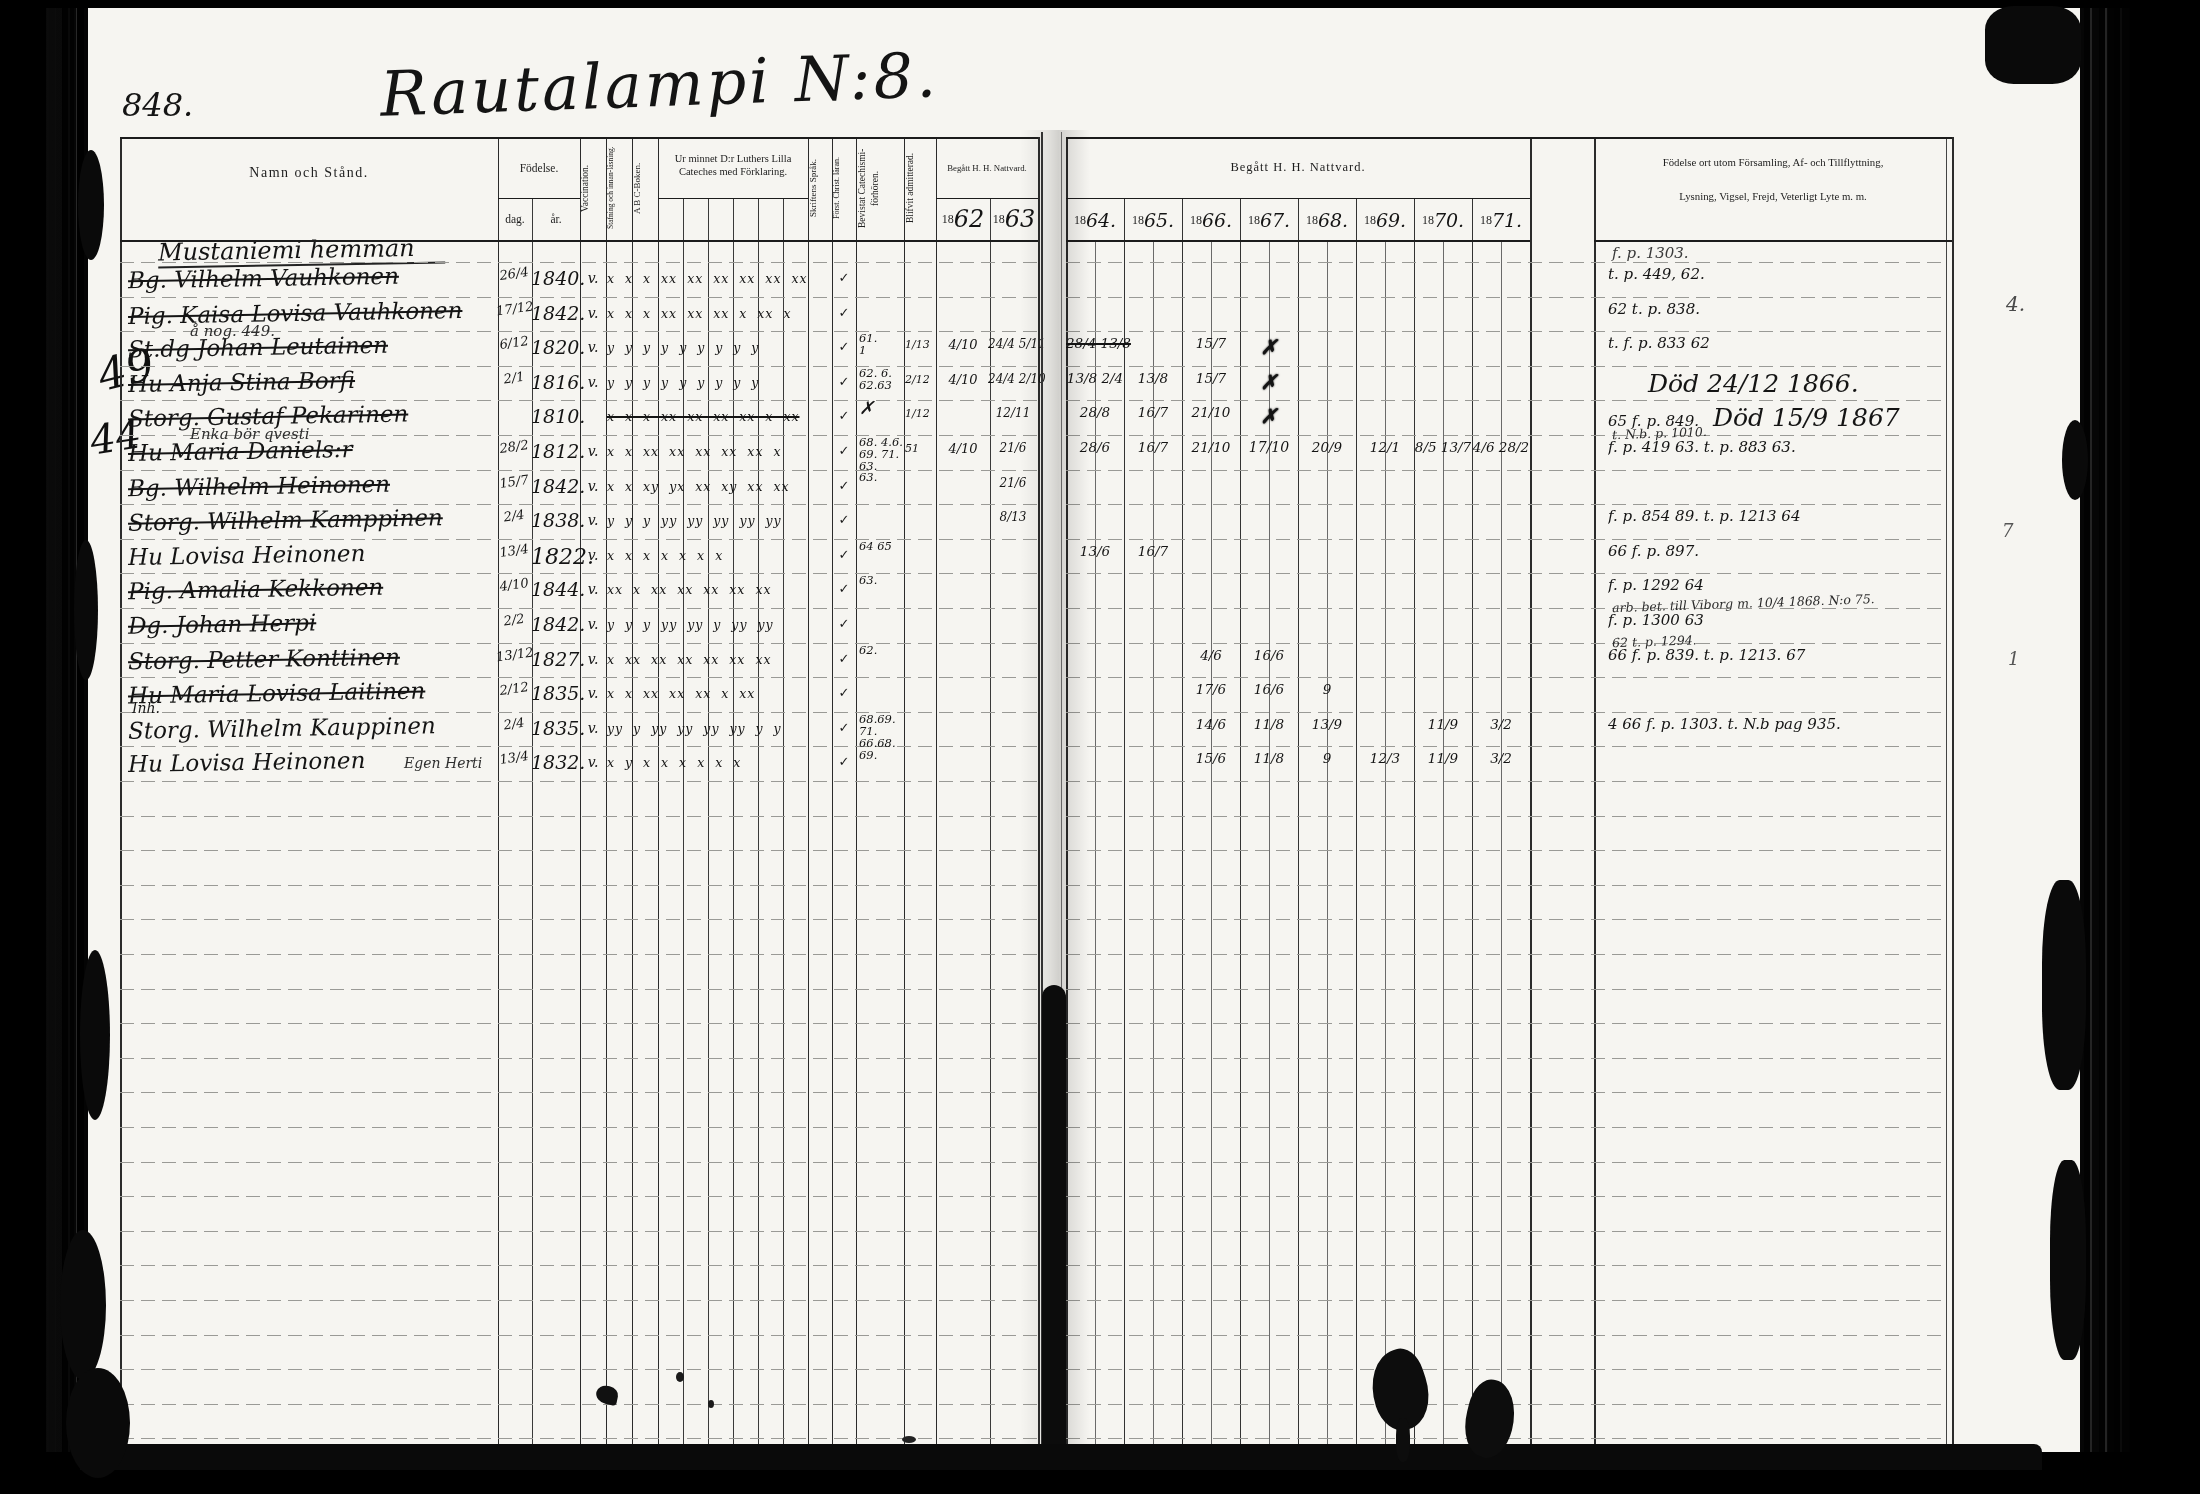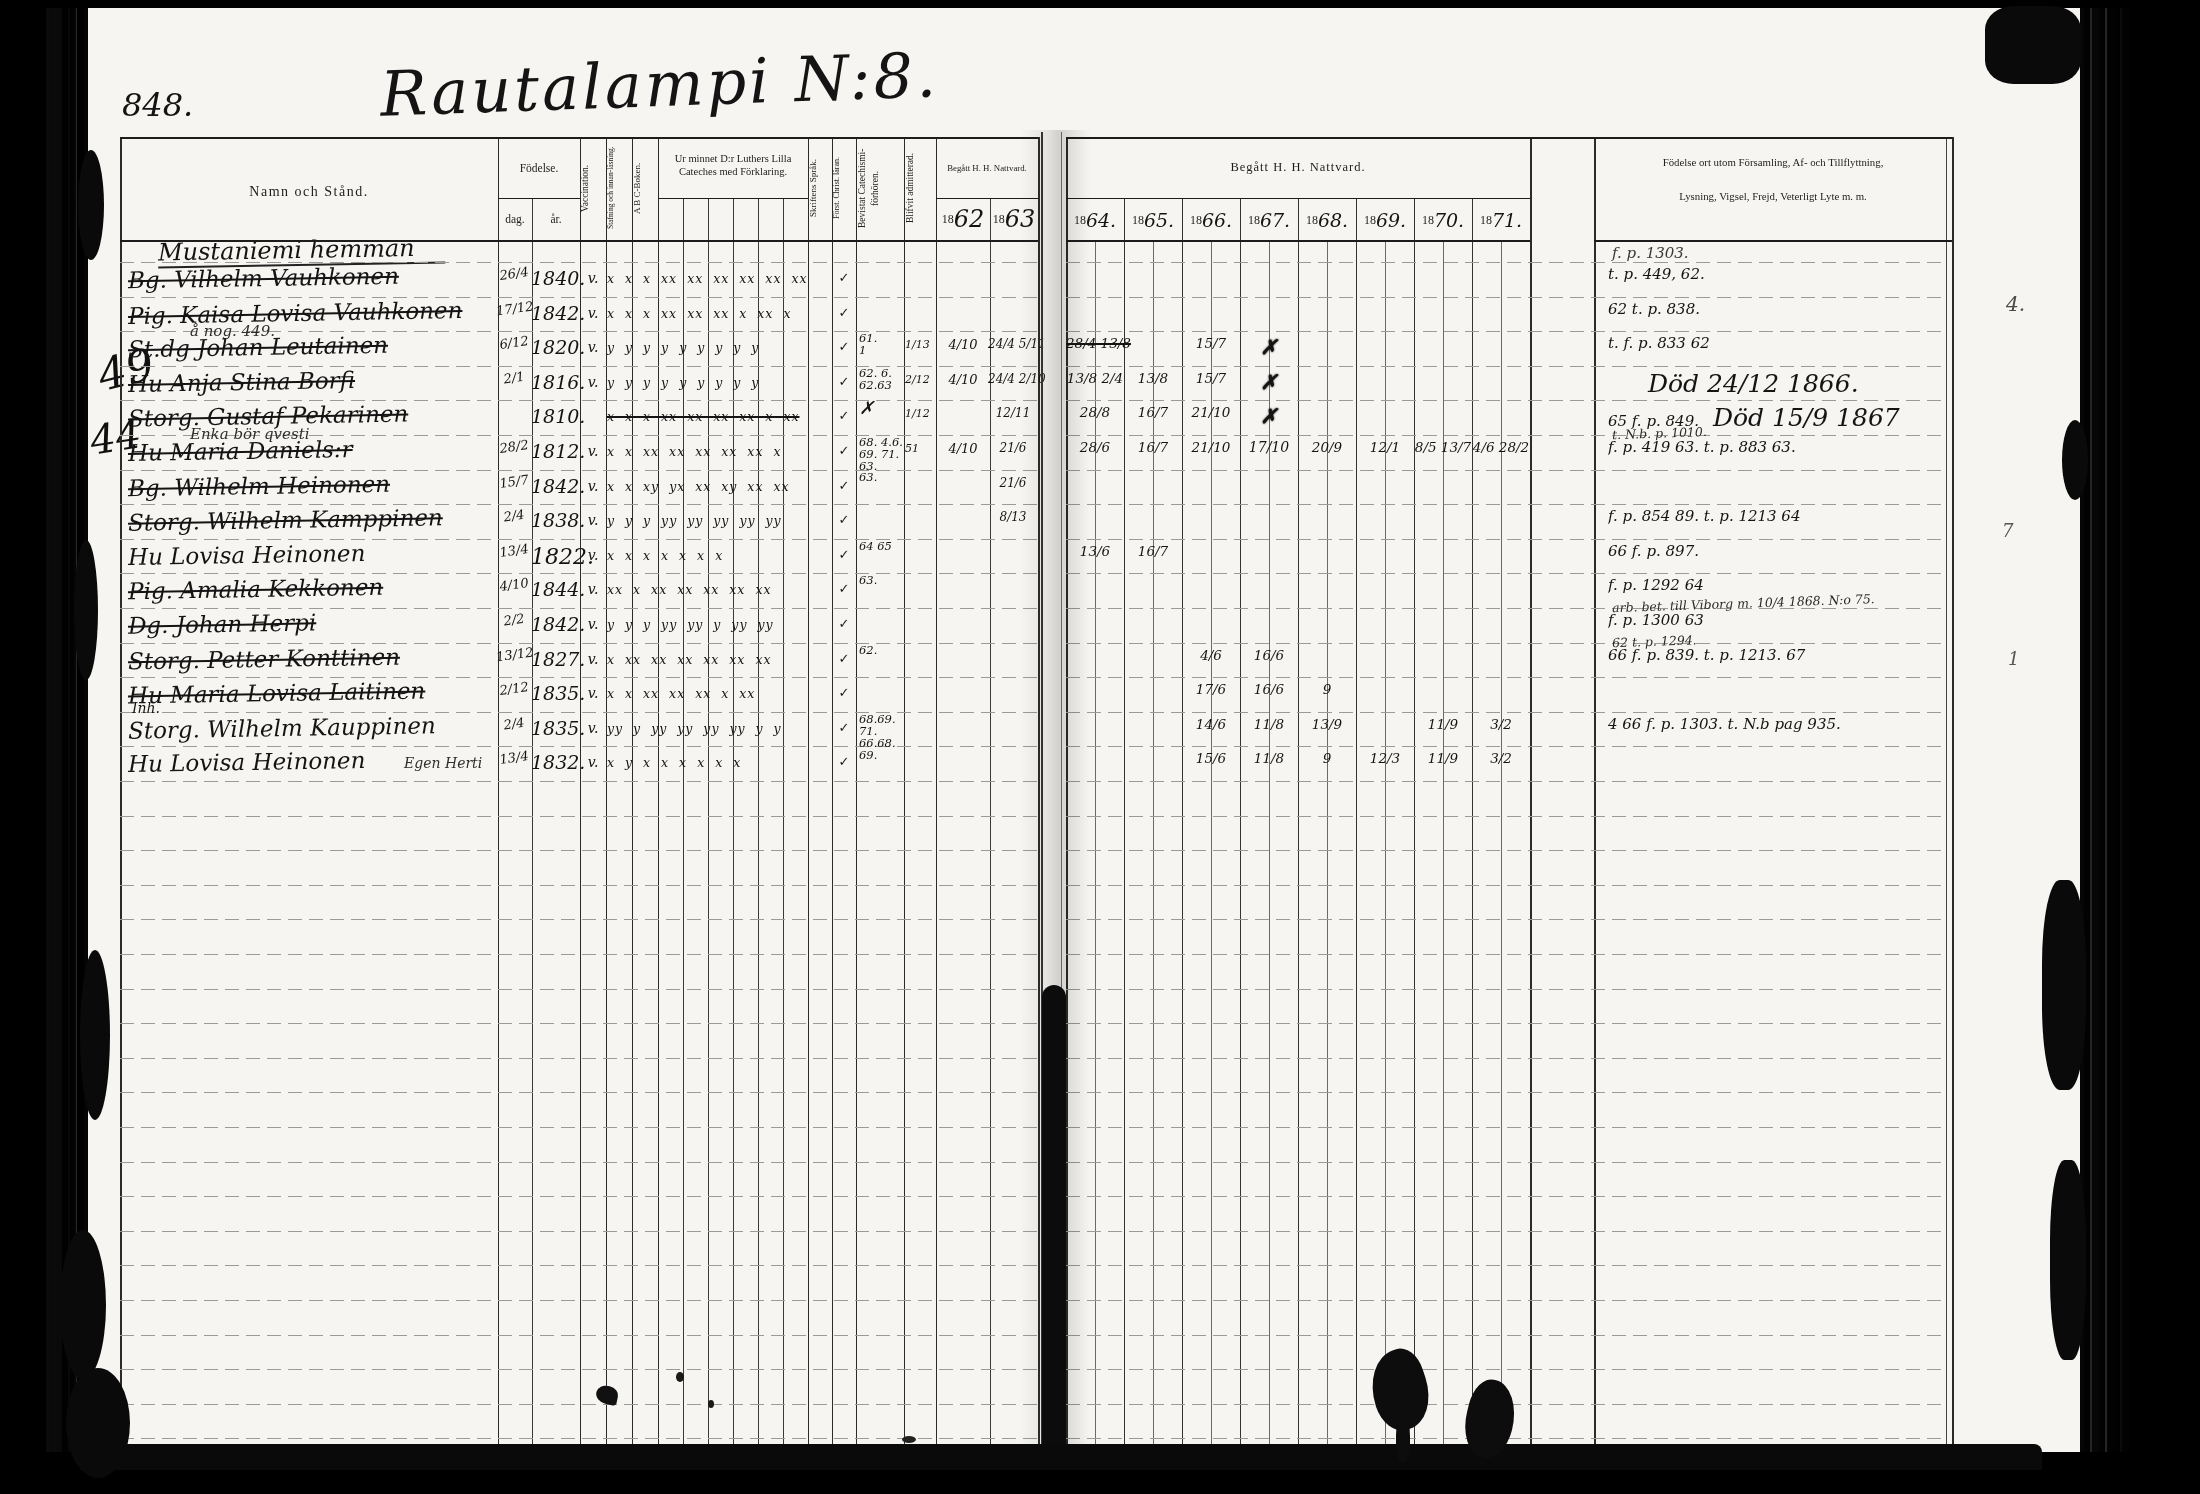--- a/index.html
+++ b/index.html
@@ -40,7 +40,7 @@
   <div class="abs hw gheading nw">Mustaniemi hemman</div>
   <div class="abs hw hnote nw">f. p. 1303.</div>
 
-  <div class="abs p ctr" style="left:120px;top:144px;width:378px;height:95px;font-size:14px;letter-spacing:1.5px;">Namn och Stånd.</div>
+  <div class="abs p ctr" style="left:120px;top:125px;width:378px;height:95px;font-size:14px;letter-spacing:1.5px;">Namn och Stånd.</div>
   <div class="abs p ctr" style="left:498px;top:137px;width:82px;height:61px;font-size:11.5px;">Födelse.</div>
   <div class="abs p ctr" style="left:498px;top:198px;width:34px;height:42px;font-size:11.5px;">dag.</div>
   <div class="abs p ctr" style="left:532px;top:198px;width:48px;height:42px;font-size:11.5px;">år.</div>

